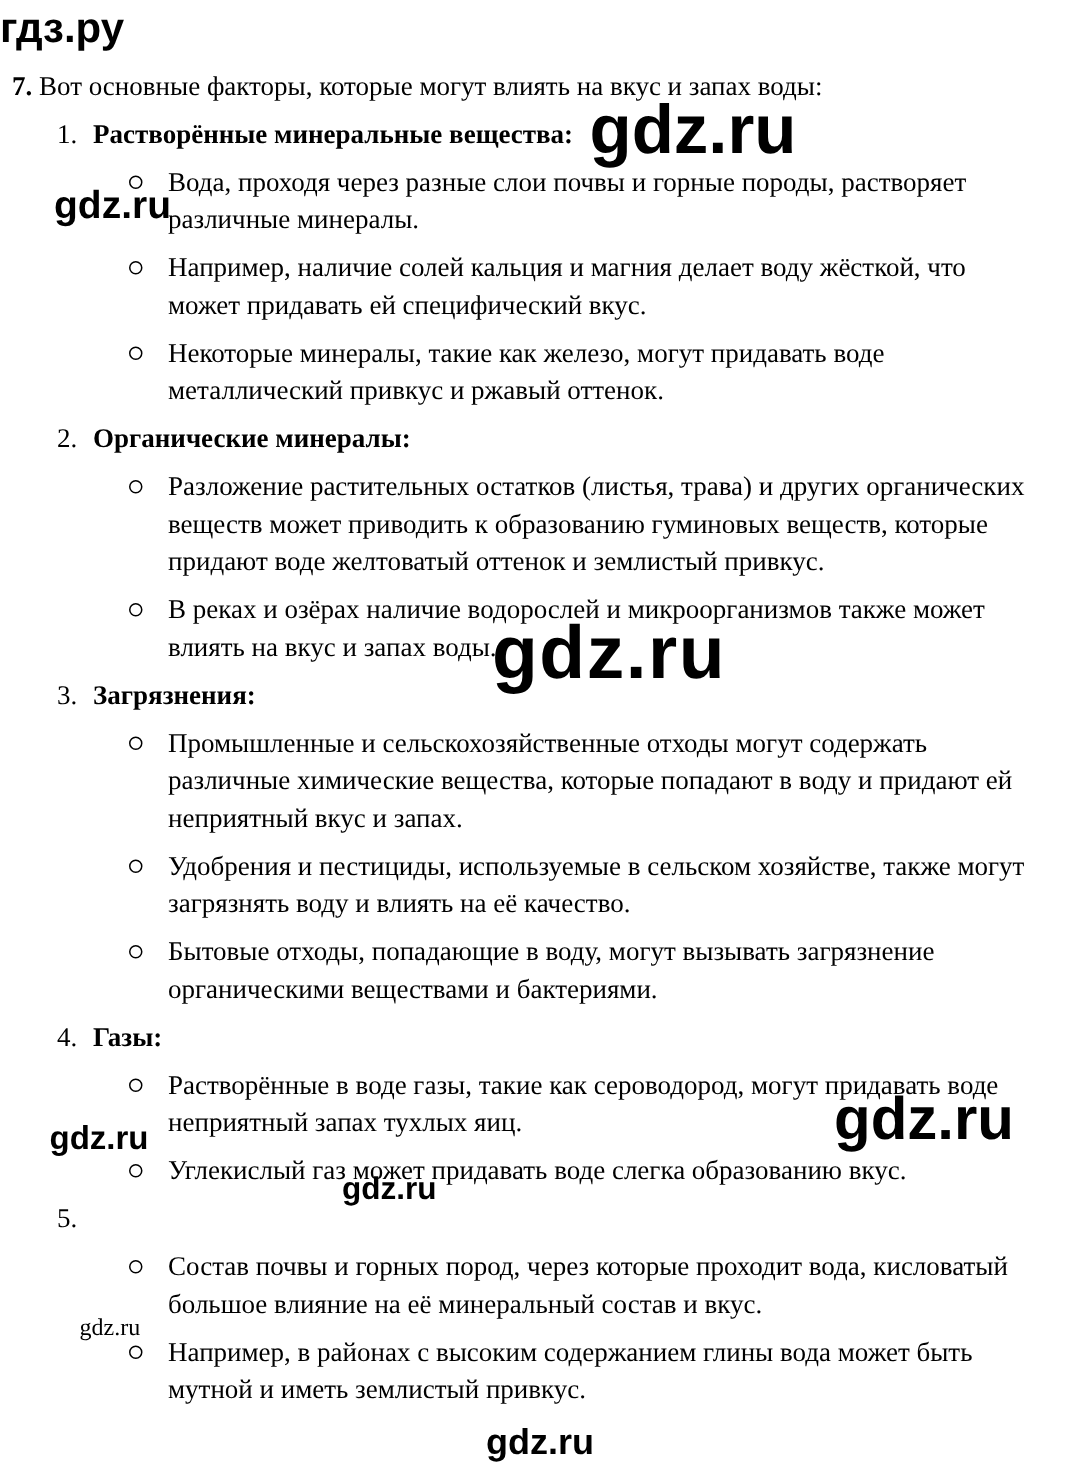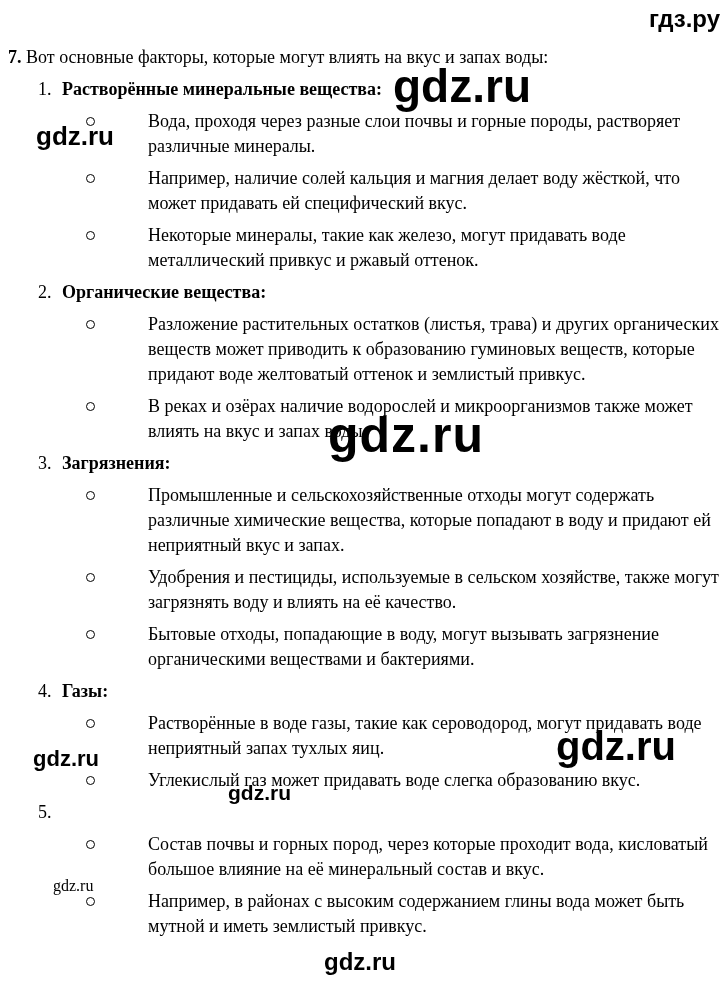--- a/index.html
+++ b/index.html
@@ -14,10 +14,10 @@
   }
   .top-logo {
     padding-top: 2px;
-    text-align: right;
+    text-align: left;
     font-family: "Liberation Sans", sans-serif;
     font-weight: bold;
-    font-size: 24px;
+    font-size: 28px;
     line-height: 34px;
   }
   .intro {

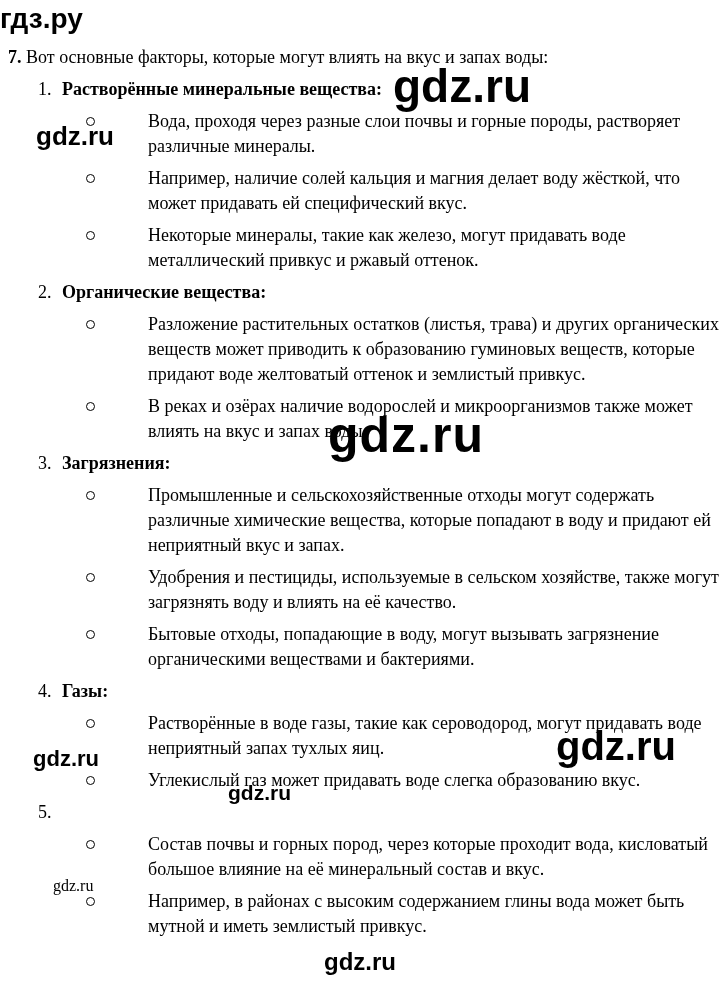--- a/index.html
+++ b/index.html
@@ -37,7 +37,6 @@
     display: flex;
     margin: 7px 0 7px 86px;
     line-height: 25px;
-    gap: 36px;
   }
   .bullet .dot {
     width: 9px; height: 9px;

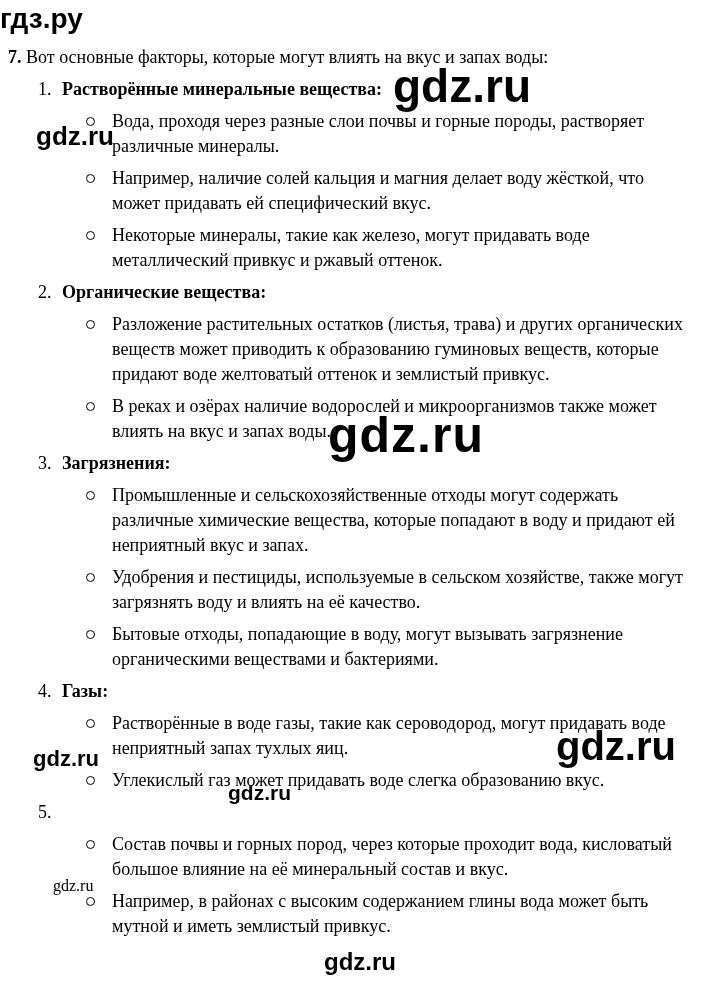--- a/index.html
+++ b/index.html
@@ -105,7 +105,7 @@
 <div class="section">
   <div class="section-header">
     <span class="num">2.</span>
-    <span class="title">Органические вещества:</span>
+    <span class="title">Органические минералы:</span>
   </div>
   <div class="bullet">
     <span class="dot"></span>

